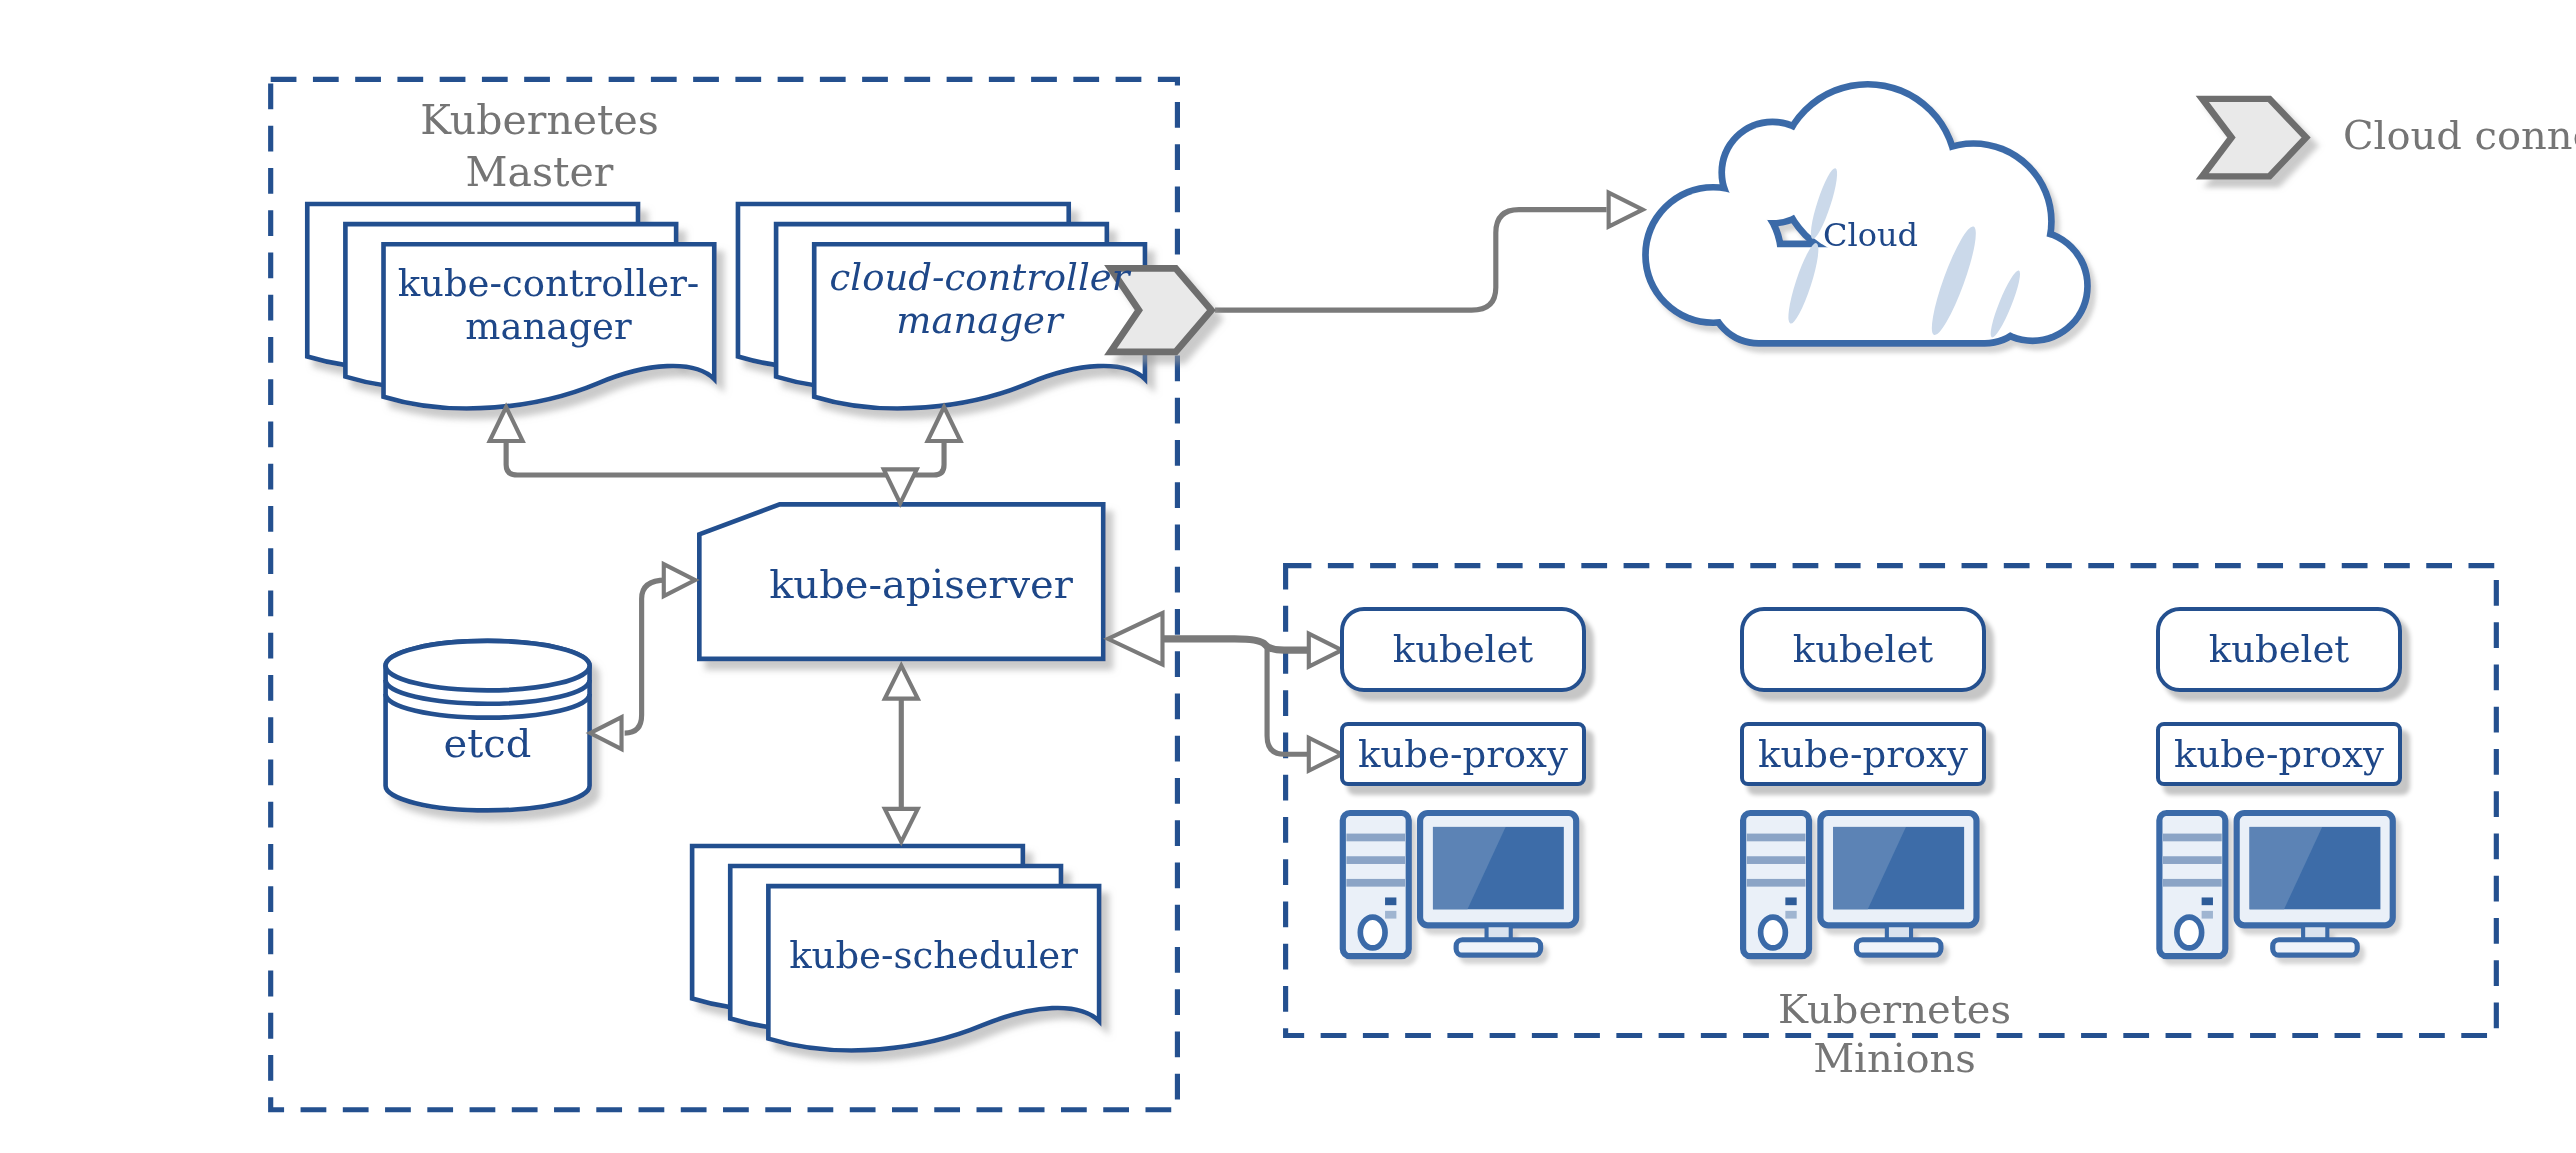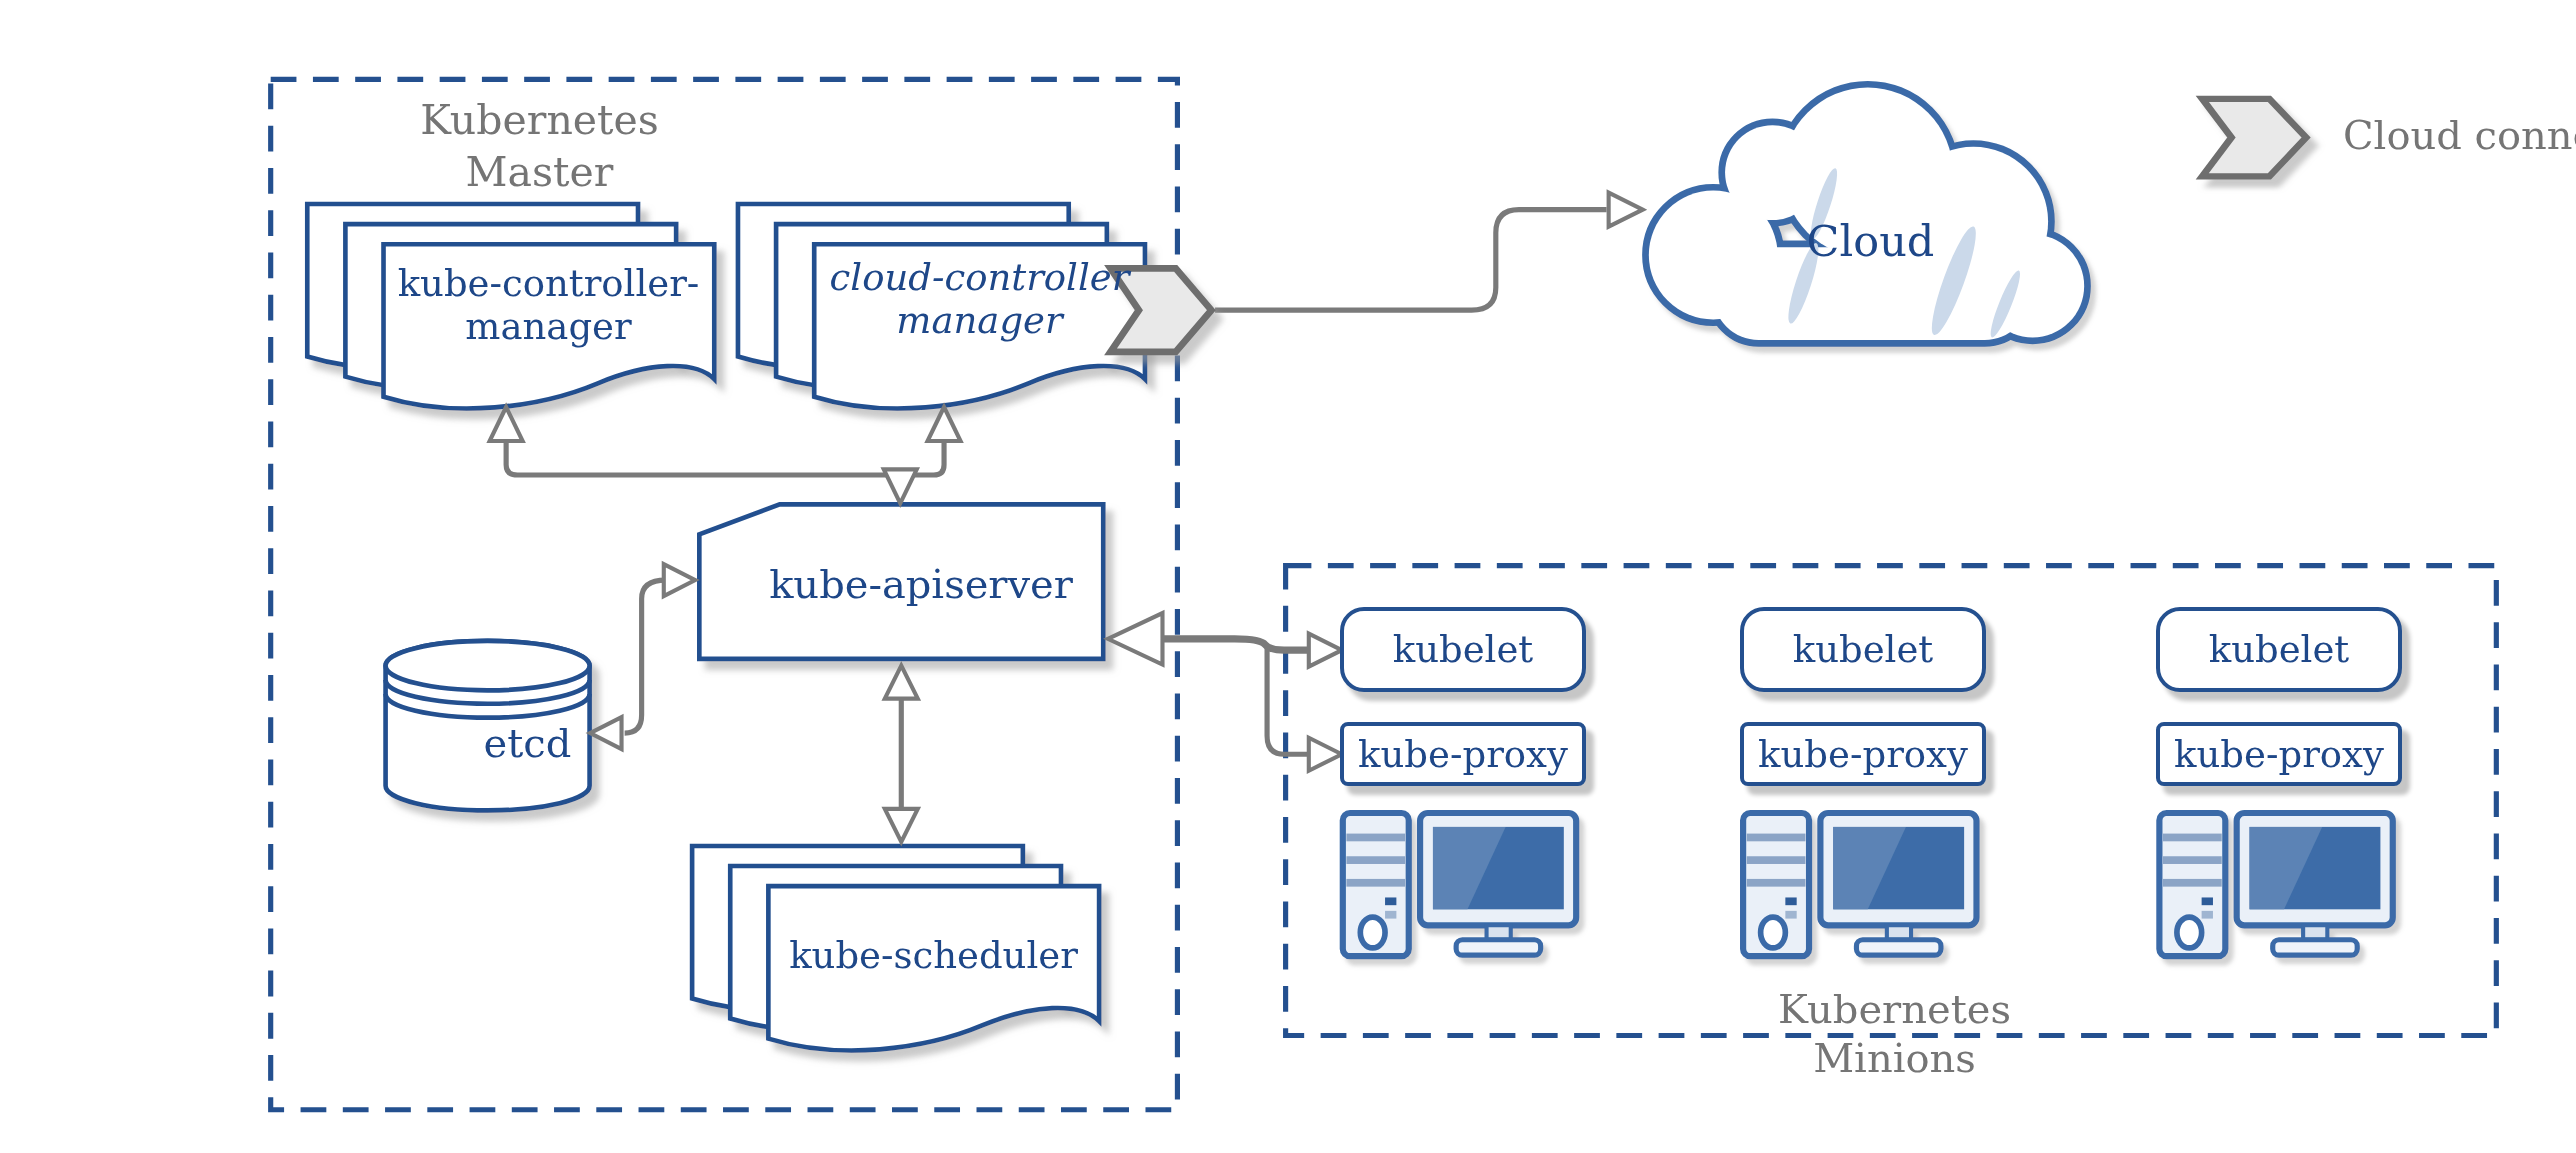--- a/index.html
+++ b/index.html
@@ -185,7 +185,7 @@
 
   <div class="lbl" style="left:766px;top:934px;width:335px;font-size:37px;">kube-scheduler</div>
 
-  <div class="lbl" style="left:1716px;top:216px;width:309px;font-size:43px;">Cloud</div>
+  <div class="lbl" style="left:1716px;top:216px;width:309px;font-size:32px;">Cloud</div>
 
   <div class="lbl gray" style="left:2343px;top:112px;width:361px;font-size:40px;text-align:left;">Cloud connector</div>
 

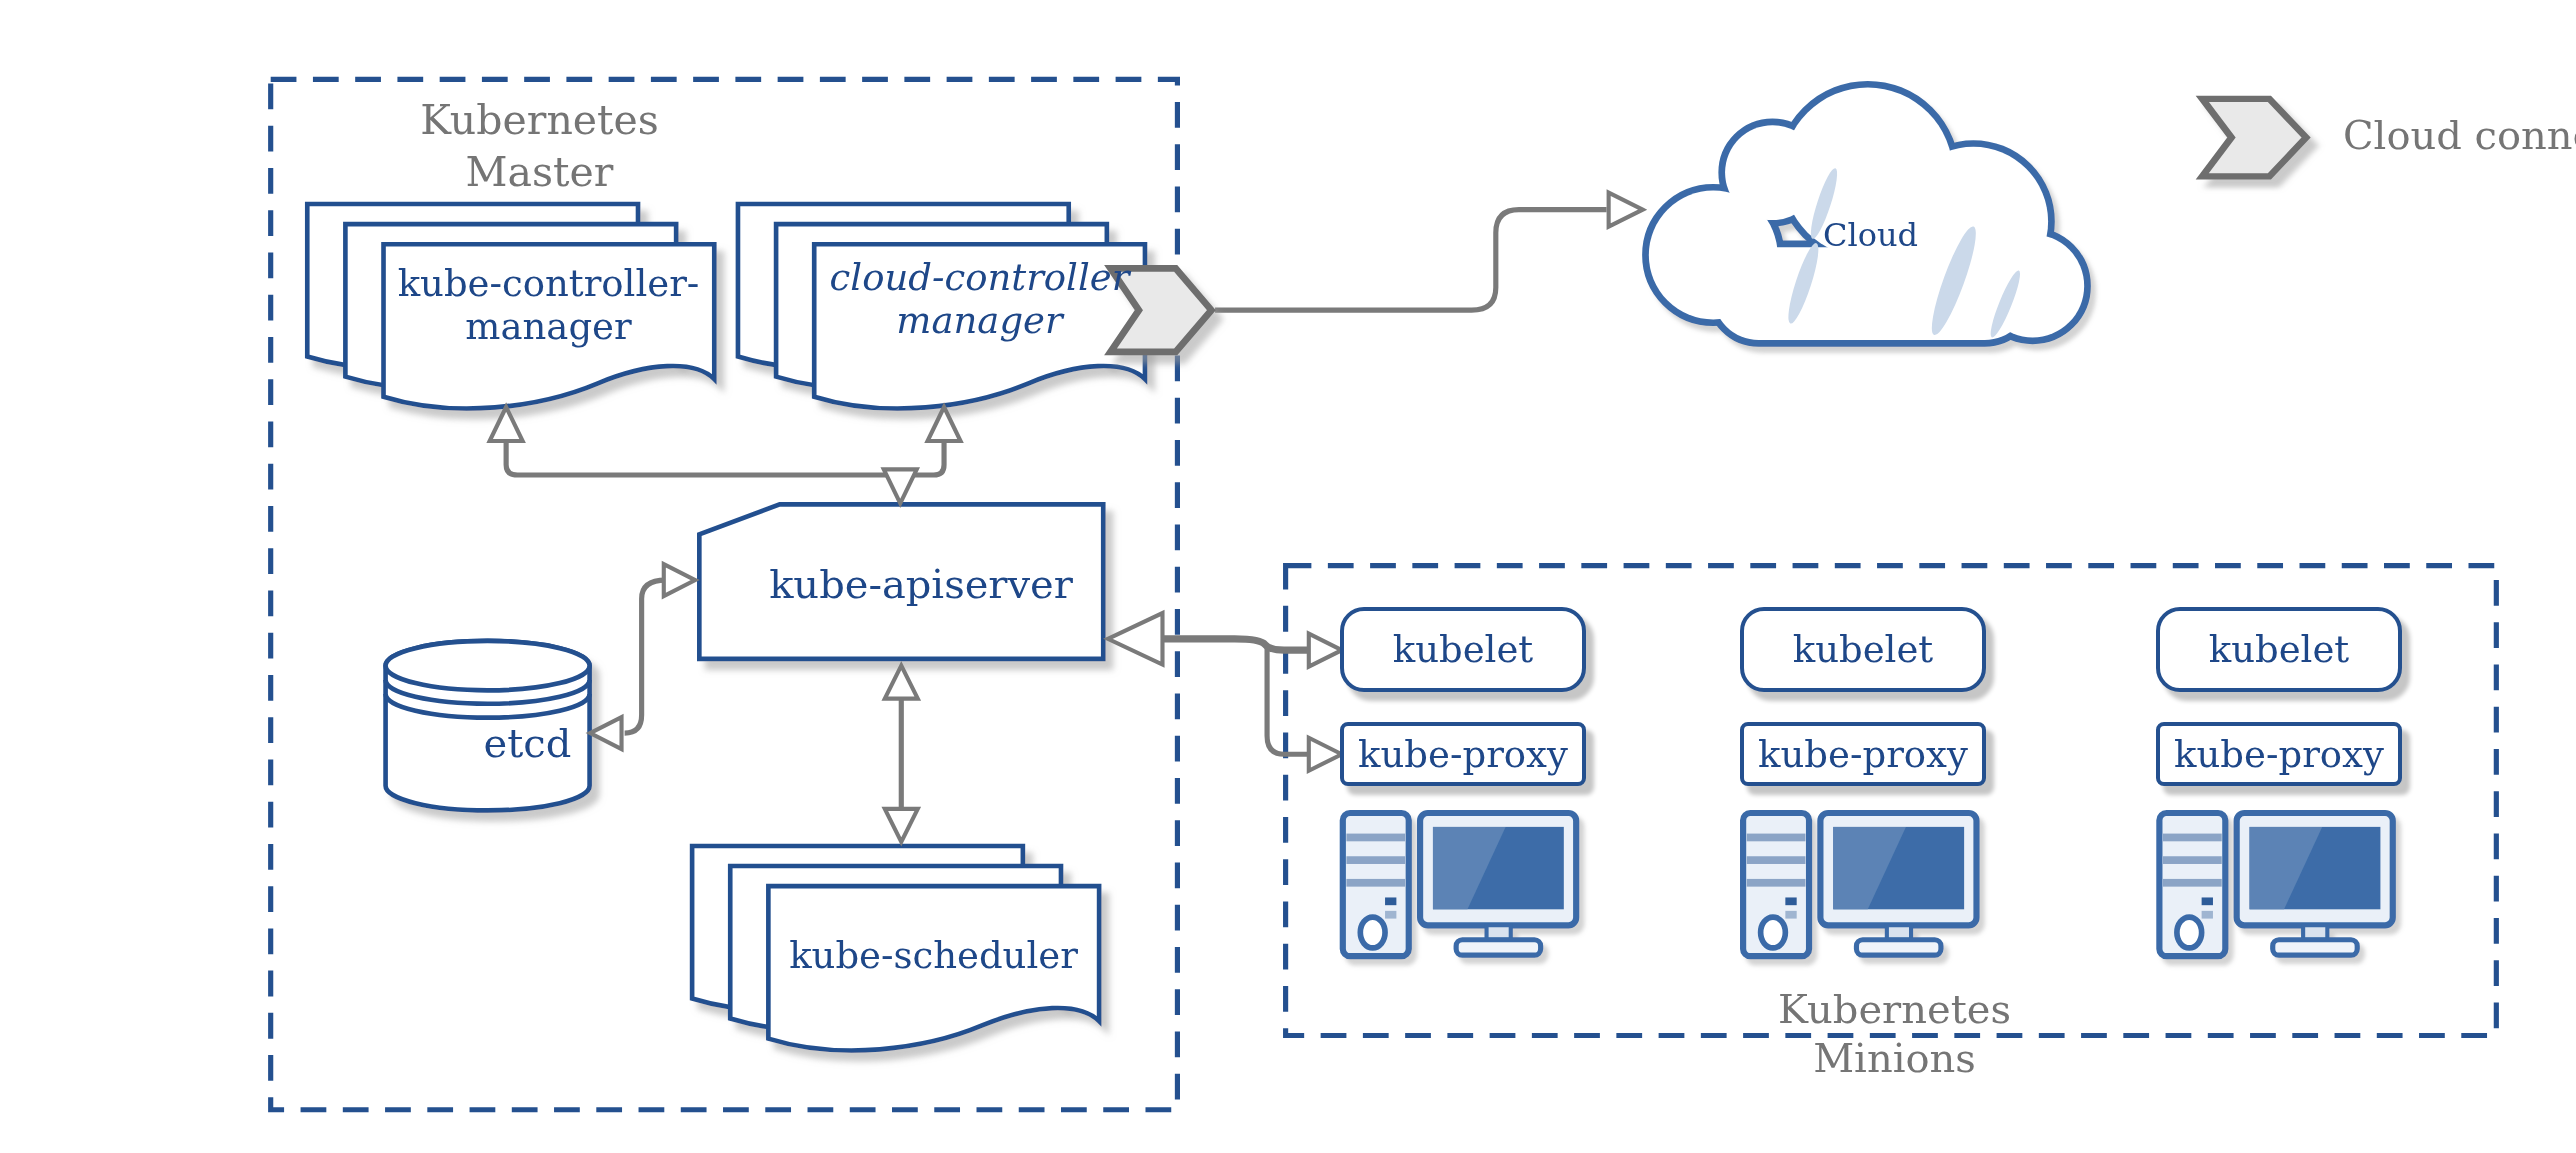--- a/index.html
+++ b/index.html
@@ -181,7 +181,7 @@
 
   <div class="lbl" style="left:703px;top:561px;width:400px;font-size:40px;padding-left:18px;">kube-apiserver</div>
 
-  <div class="lbl" style="left:383px;top:720px;width:209px;font-size:40px;padding-left:40px;">etcd</div>
+  <div class="lbl" style="left:383px;top:720px;width:209px;font-size:40px;">etcd</div>
 
   <div class="lbl" style="left:766px;top:934px;width:335px;font-size:37px;">kube-scheduler</div>
 

